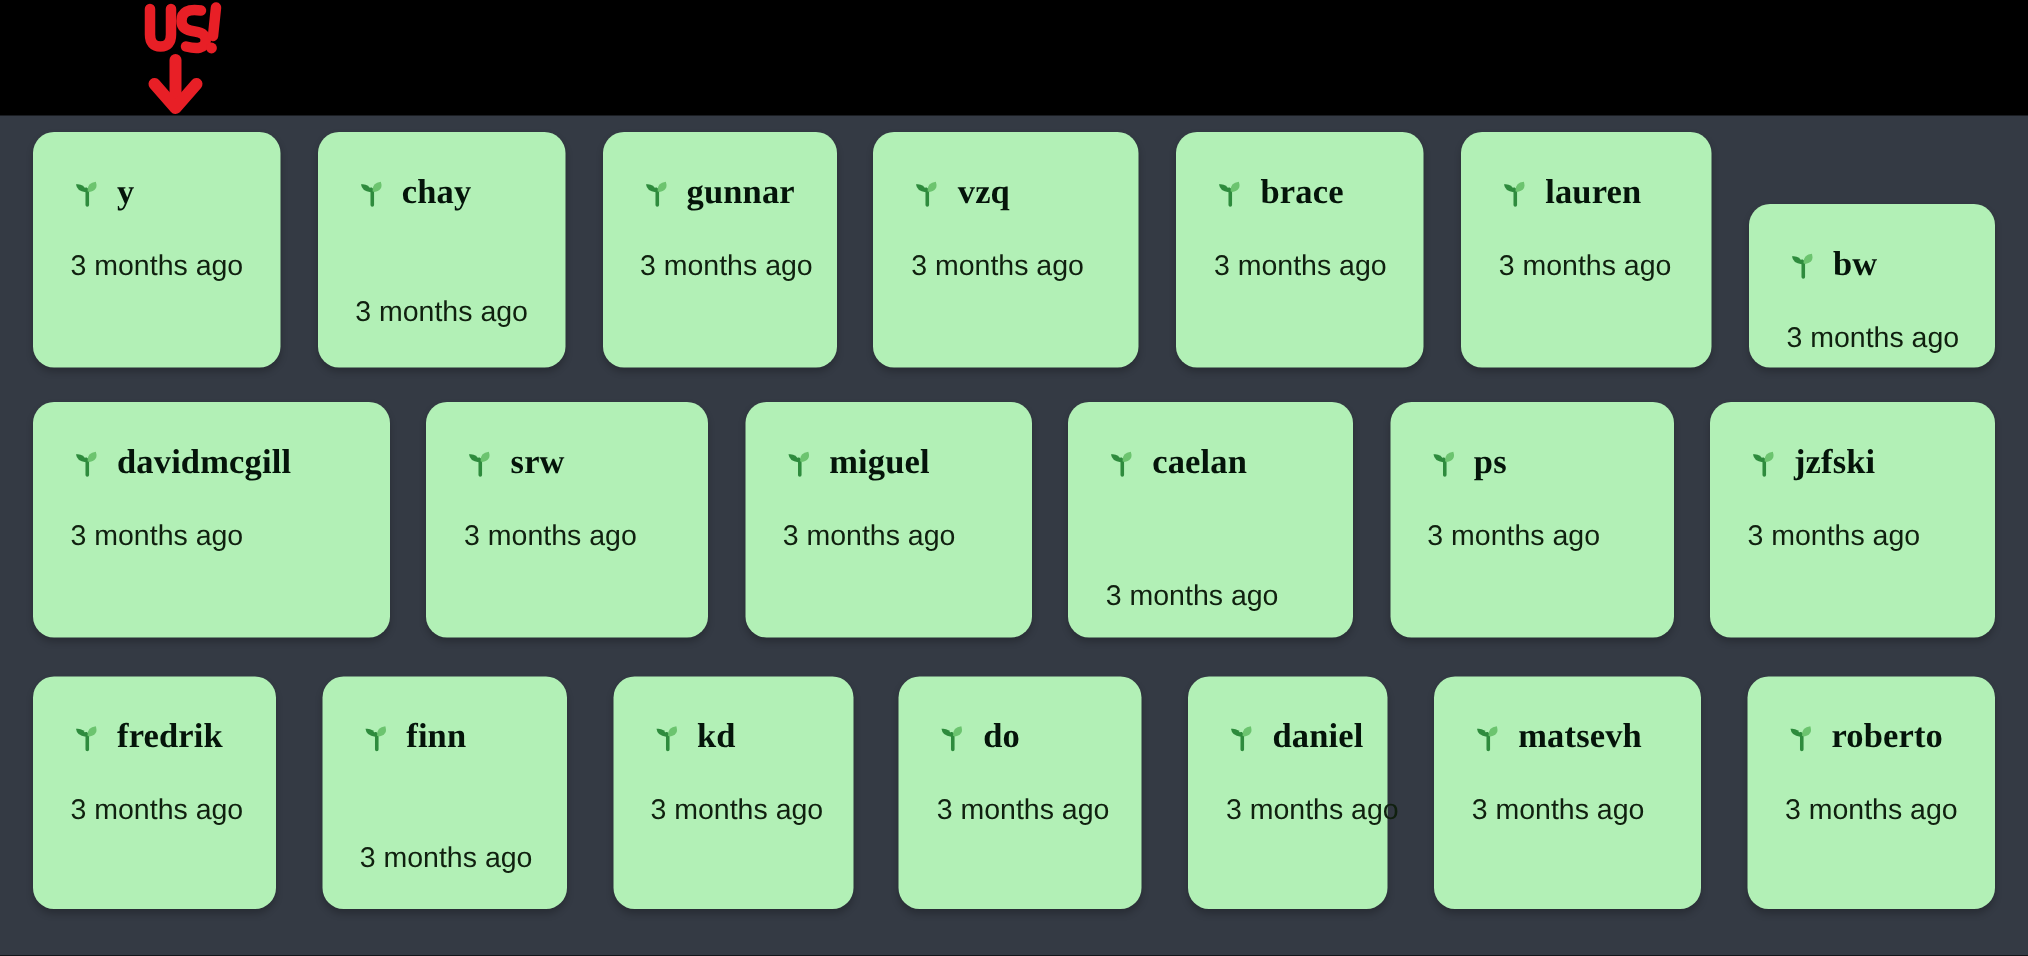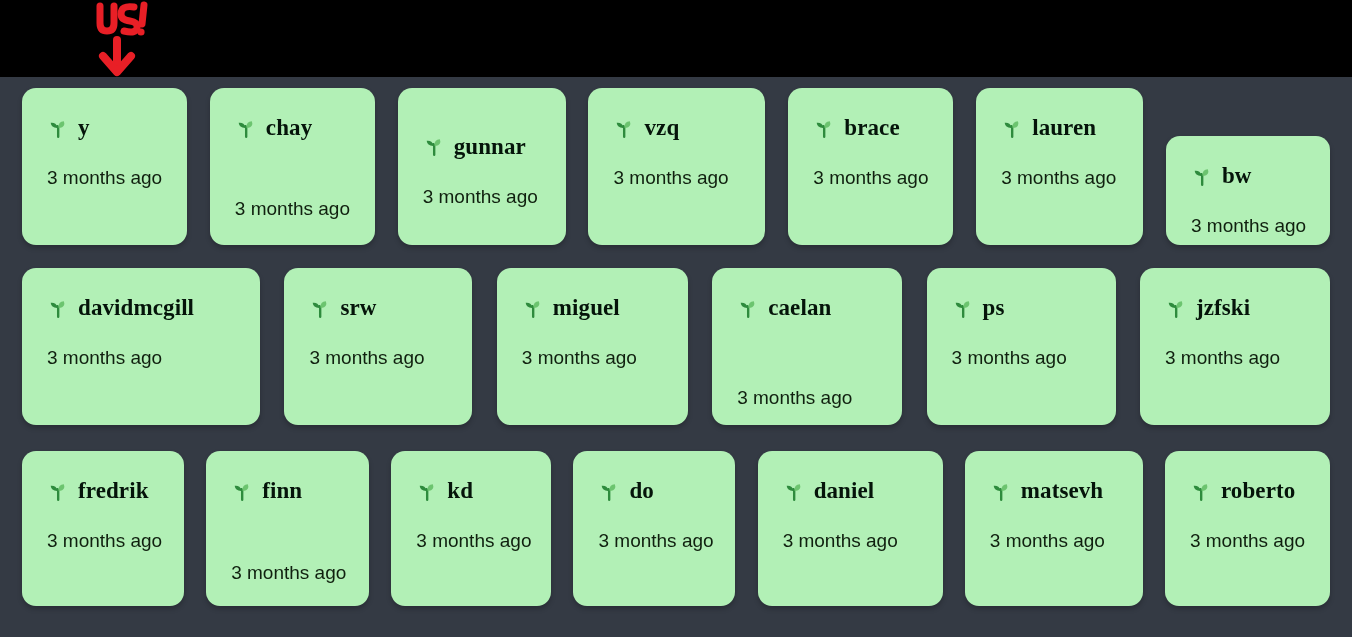--- a/index.html
+++ b/index.html
@@ -140,7 +140,7 @@
           </div>
           <div class="card-time">3 months ago</div>
         </div>
-        <div class="card" style="width: 168px; justify-content: center;">
+        <div class="card" style="width: 156px;">
           <div class="card-head">
             <span style="display: flex;">
               <svg class="seedling" viewBox="0 0 24 24" xmlns="http://www.w3.org/2000/svg">

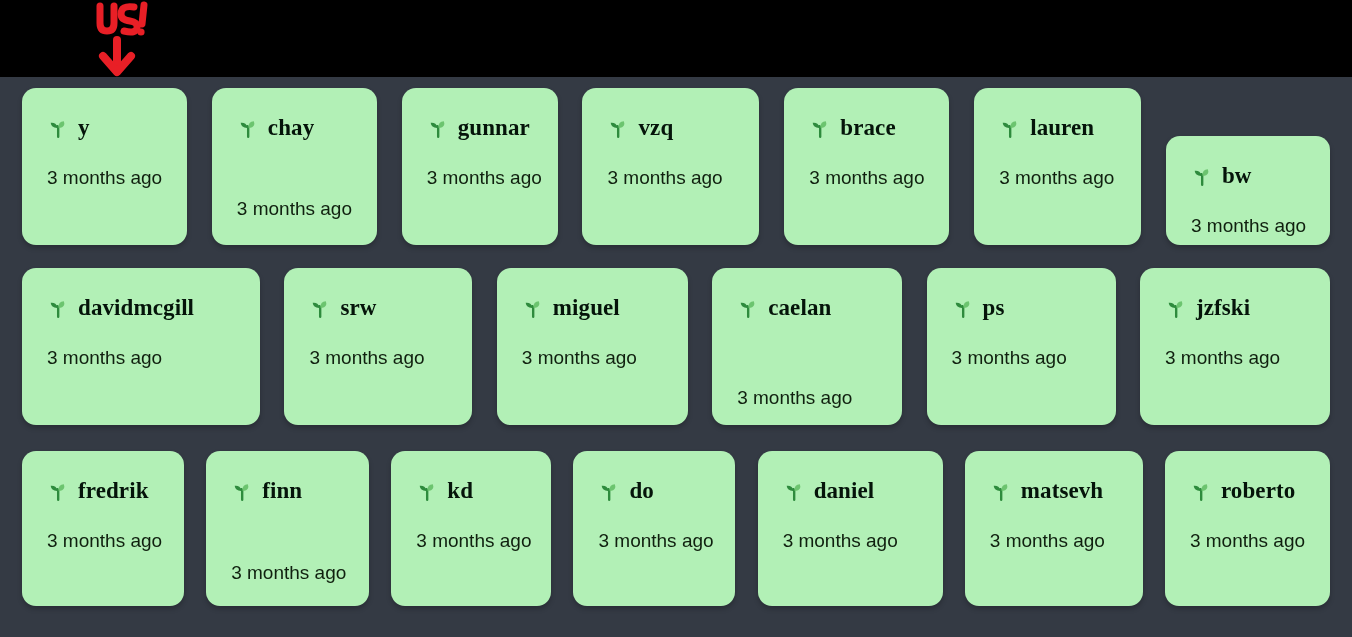--- a/index.html
+++ b/index.html
@@ -339,7 +339,7 @@
           </div>
           <div class="card-time">3 months ago</div>
         </div>
-        <div class="card" style="width: 185px;">
+        <div class="card" style="width: 133px;">
           <div class="card-head">
             <span style="display: flex;">
               <svg class="seedling" viewBox="0 0 24 24" xmlns="http://www.w3.org/2000/svg">

